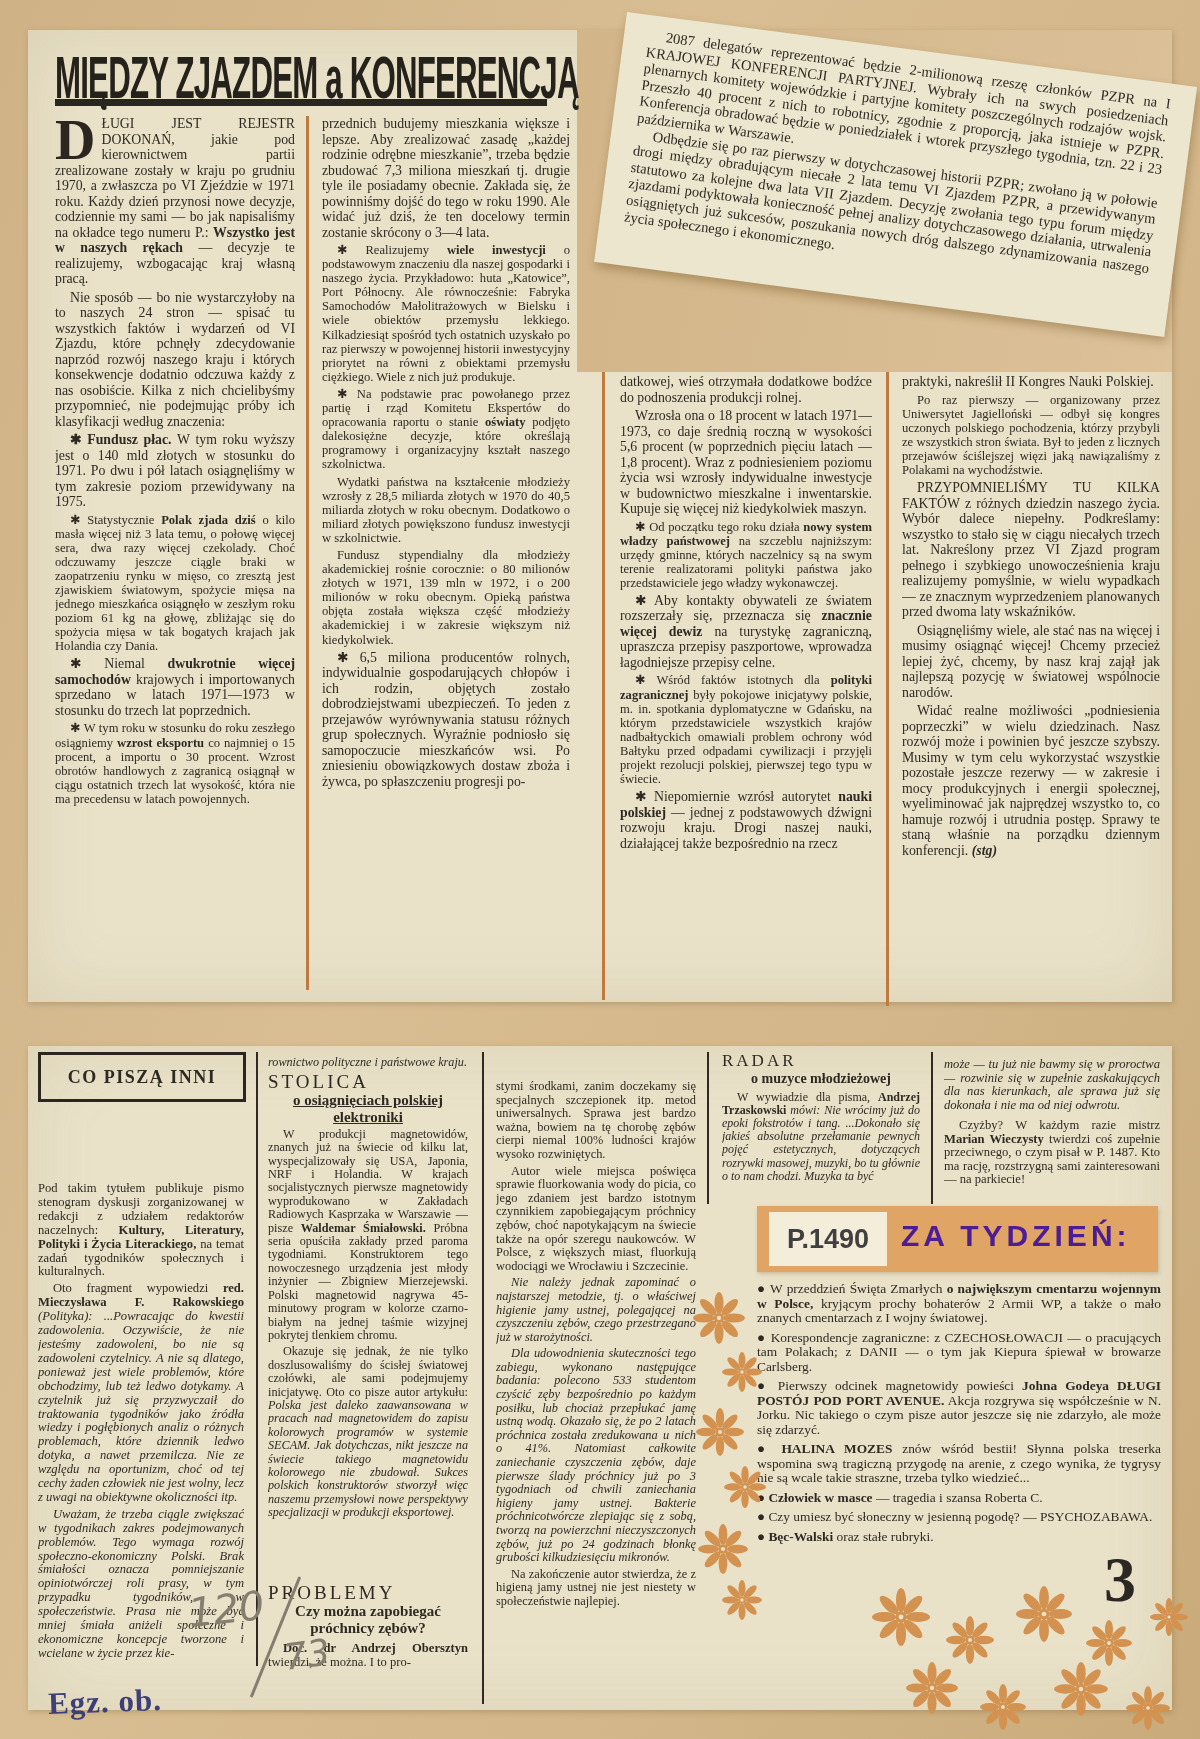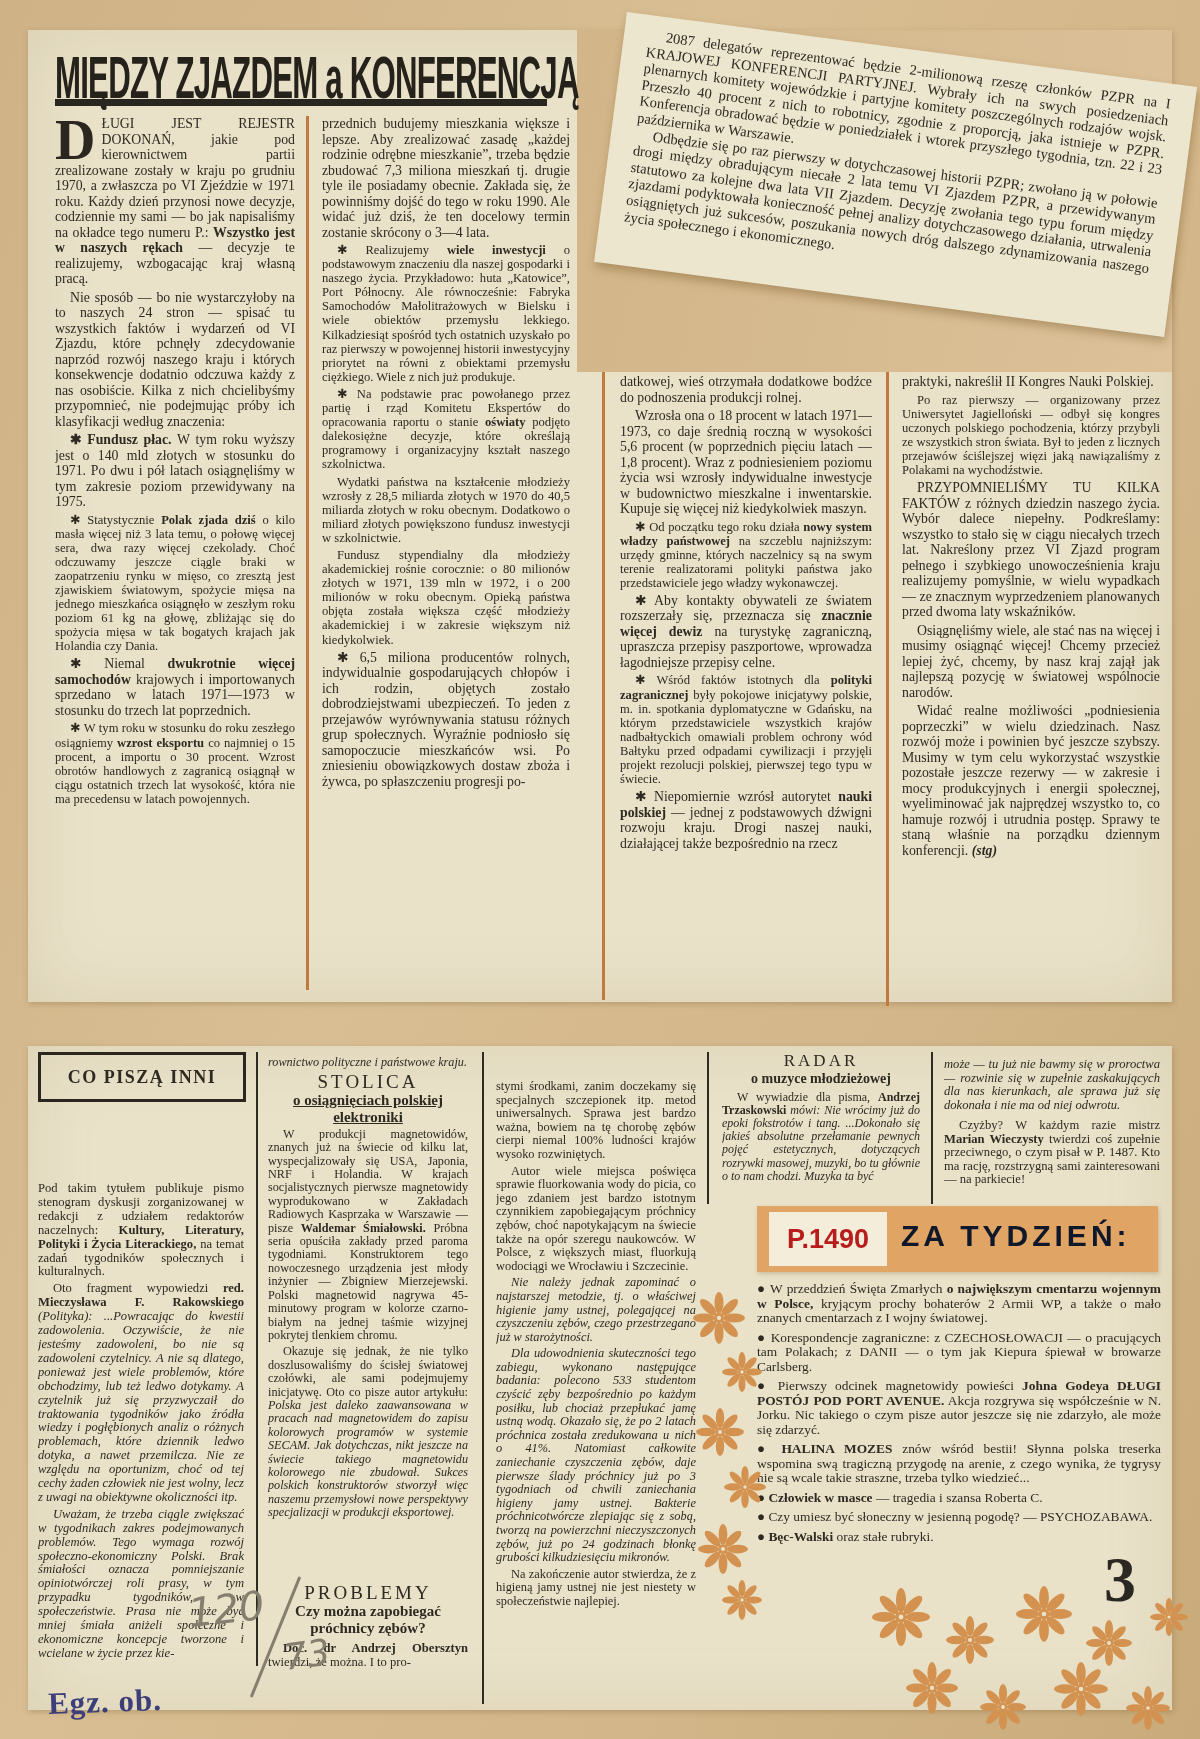--- a/index.html
+++ b/index.html
@@ -54,7 +54,7 @@
   #co-pisza-box{position:absolute;left:38px;top:1052px;width:202px;height:44px;border:3px solid #2b2720;
                 display:flex;align-items:center;justify-content:center;}
   #co-pisza-box span{font-weight:bold;font-size:18px;letter-spacing:1.5px;}
-  .sec-title{margin:0;text-align:center;font-size:19px;letter-spacing:3px;font-weight:normal;}
+  .sec-title{margin:0;font-size:19px;letter-spacing:3px;font-weight:normal;}
   .sec-sub{margin:3px 0 0 0;text-align:center;font-size:15px;font-weight:bold;line-height:17px;}
   #bcol1-head{position:absolute;left:38px;top:1112px;width:206px;}
   #bcol1{left:38px;top:1182px;width:206px;height:496px;font-size:12.6px;line-height:13.9px;}

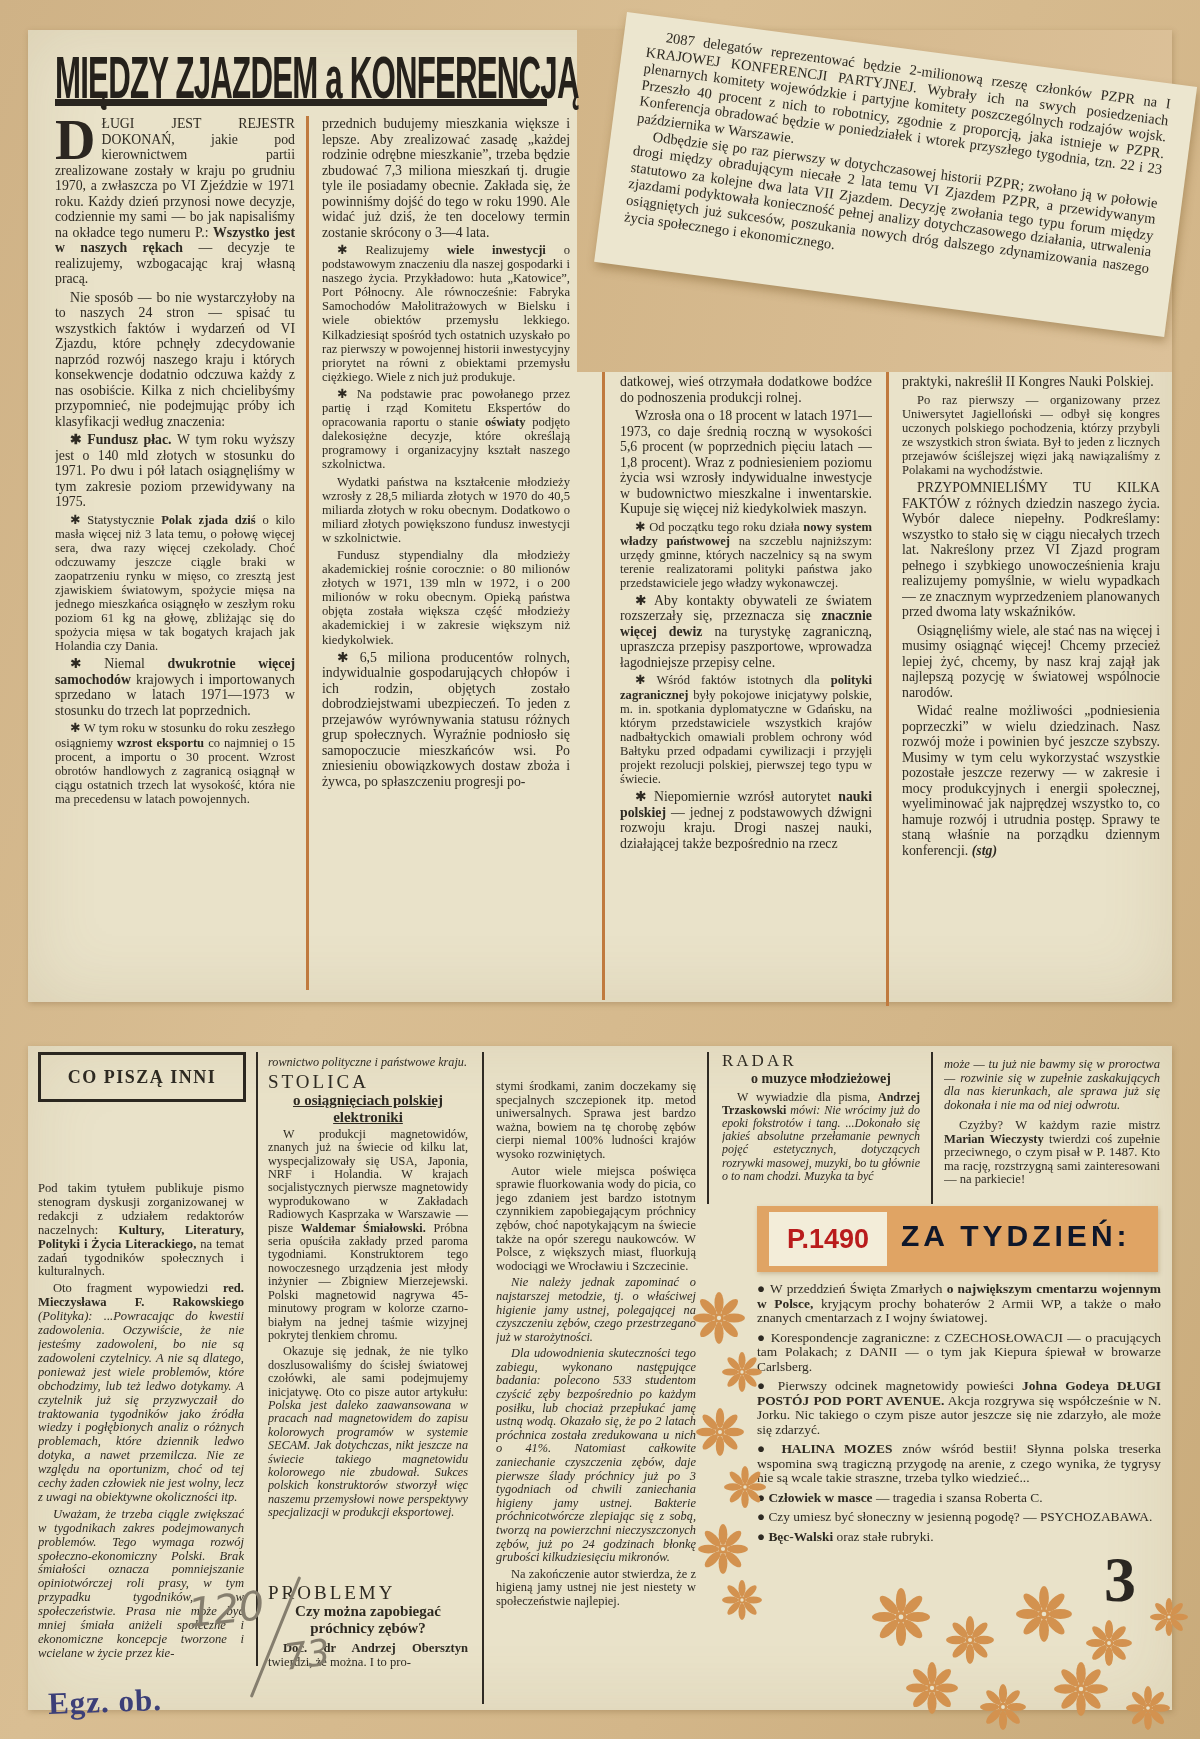--- a/index.html
+++ b/index.html
@@ -75,7 +75,7 @@
   #band{position:absolute;left:757px;top:1206px;width:401px;height:66px;background:#e0a464;box-shadow:1px 2px 4px rgba(110,80,30,.25);}
   #band-label{position:absolute;left:12px;top:6px;width:118px;height:54px;background:#f3edd9;
               display:flex;align-items:center;justify-content:center;
-              font-family:"Liberation Sans","DejaVu Sans",sans-serif;font-weight:bold;font-size:27px;color:#b91c1c;}
+              font-family:"Liberation Sans","DejaVu Sans",sans-serif;font-weight:bold;font-size:27px;color:#404040;}
   #band-title{position:absolute;left:144px;top:13px;font-family:"Liberation Sans","DejaVu Sans",sans-serif;
               font-weight:bold;font-size:30px;letter-spacing:4px;color:#0f172a;white-space:nowrap;}
   #zt-list{position:absolute;left:757px;top:1282px;width:404px;text-align:justify;font-size:13.4px;line-height:14.5px;}

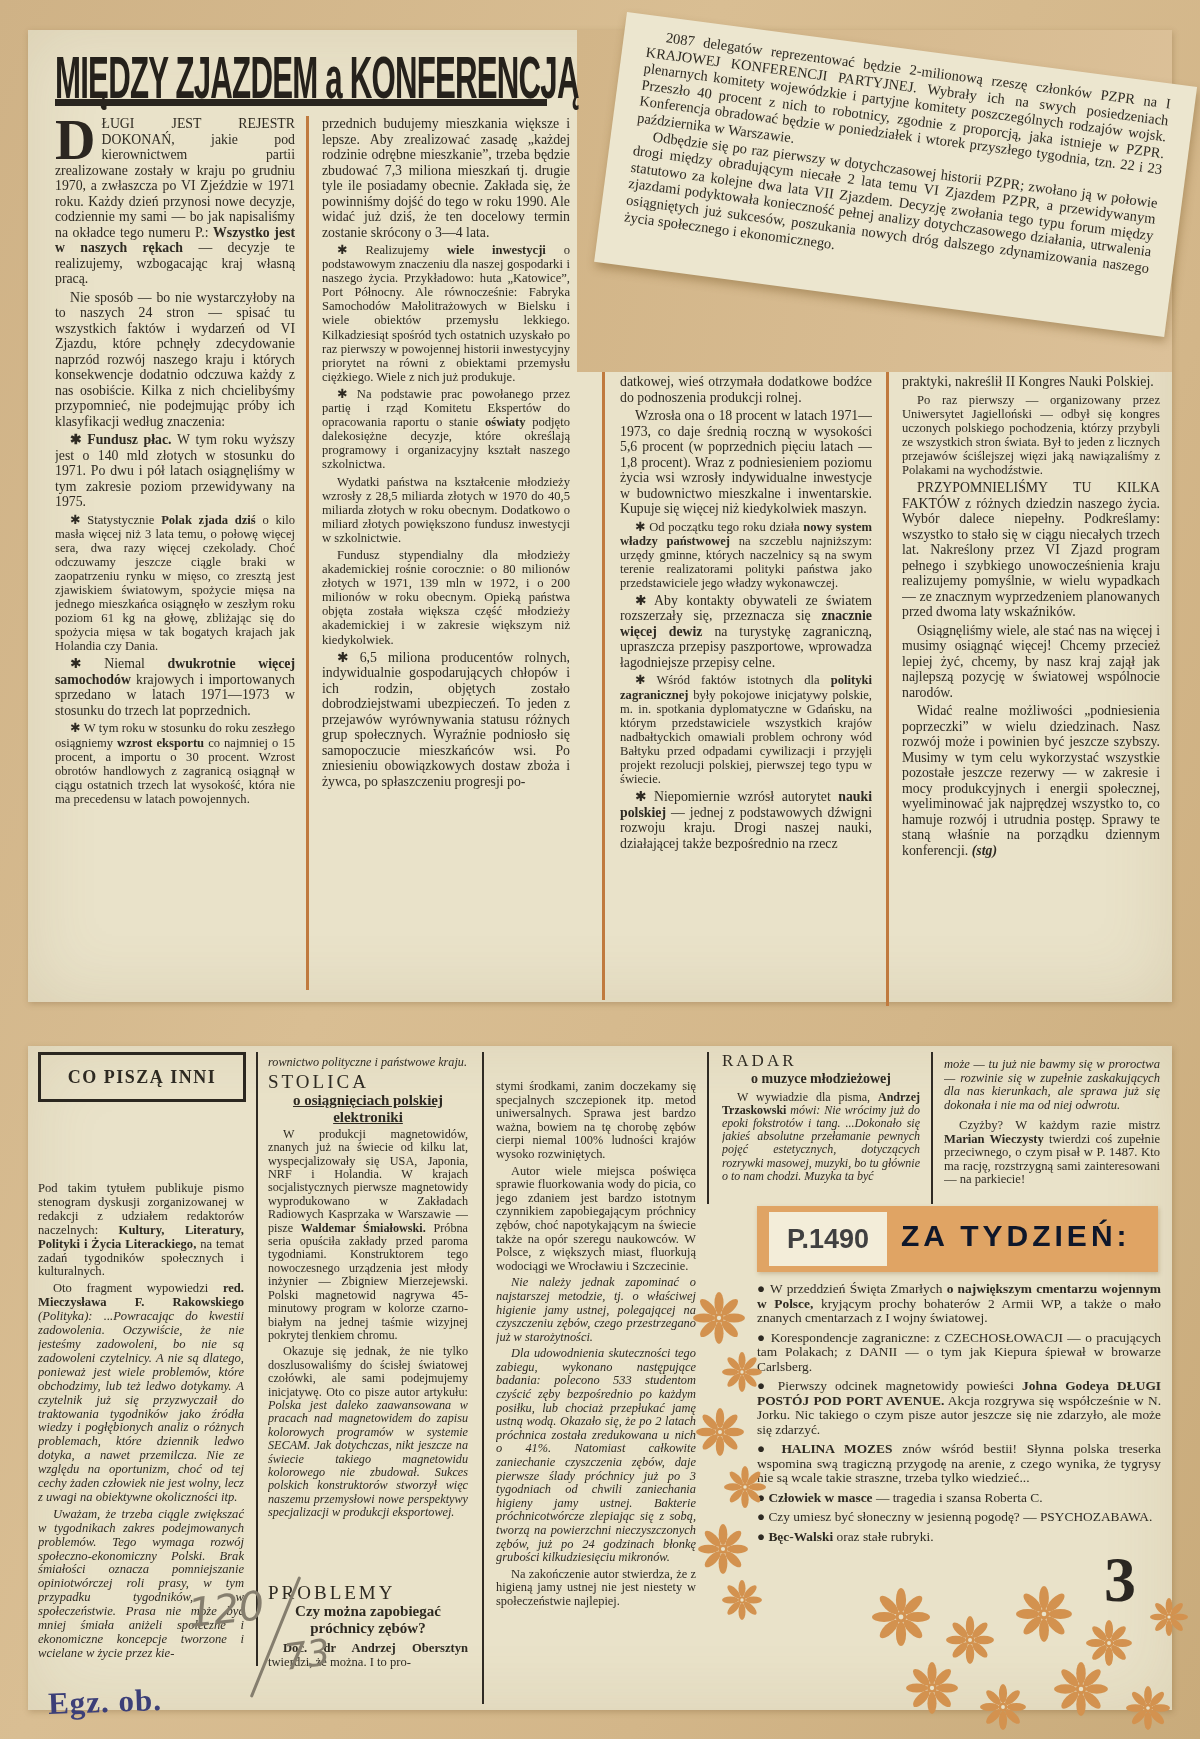--- a/index.html
+++ b/index.html
@@ -77,7 +77,7 @@
               display:flex;align-items:center;justify-content:center;
               font-family:"Liberation Sans","DejaVu Sans",sans-serif;font-weight:bold;font-size:27px;color:#404040;}
   #band-title{position:absolute;left:144px;top:13px;font-family:"Liberation Sans","DejaVu Sans",sans-serif;
-              font-weight:bold;font-size:30px;letter-spacing:4px;color:#0f172a;white-space:nowrap;}
+              font-weight:bold;font-size:30px;letter-spacing:4px;color:#4c1d95;white-space:nowrap;}
   #zt-list{position:absolute;left:757px;top:1282px;width:404px;text-align:justify;font-size:13.4px;line-height:14.5px;}
   #zt-list p{margin:0 0 5px 0;}
 

